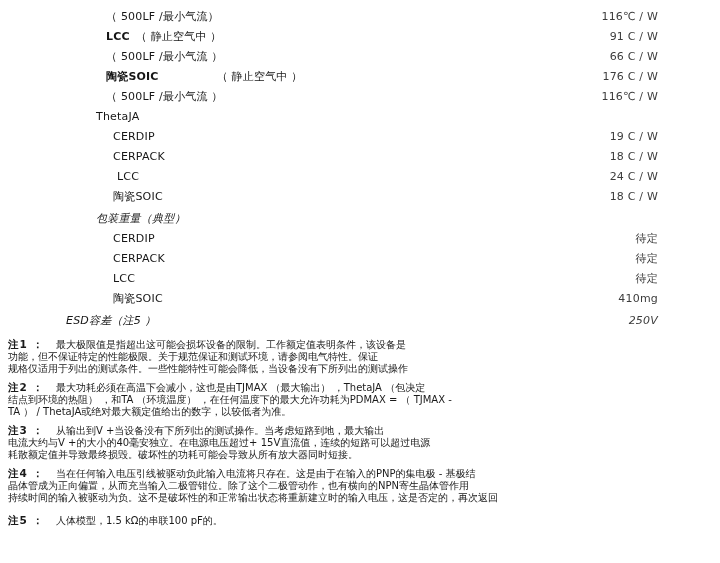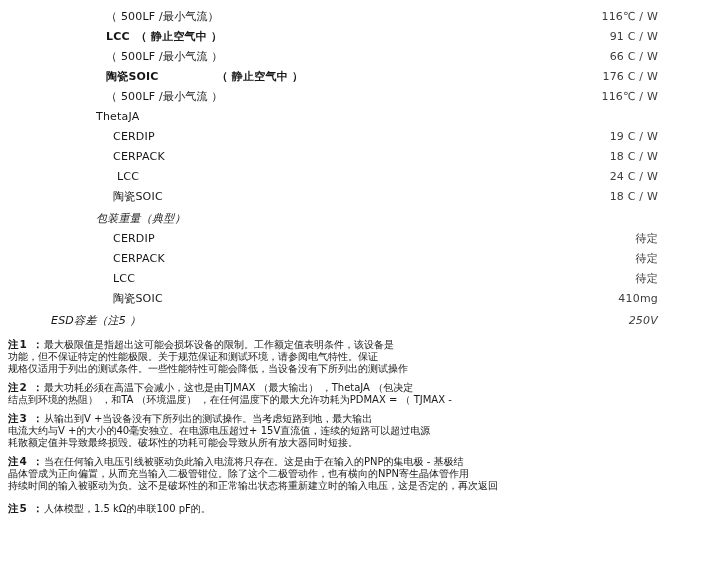--- a/index.html
+++ b/index.html
@@ -20,7 +20,7 @@
   }
   .row .value { margin-left:auto; color:#3c3c3c; white-space:pre; }
   .label { white-space:pre;text-align:center; }
-  .sublabel { white-space:pre;font-weight:bold; }
+  .sublabel { white-space:pre; }
   .bold { font-weight:bold; }
   .gap-sm { margin-left:6px; }
   .gap-lg { margin-left:58px; }

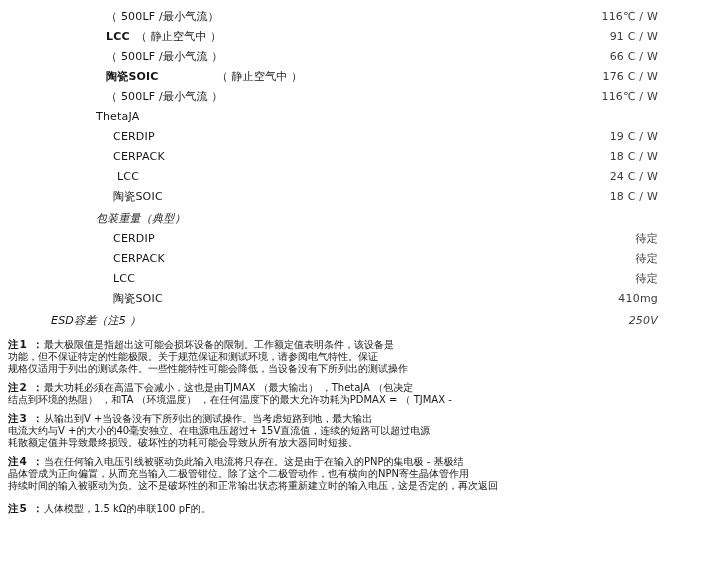--- a/index.html
+++ b/index.html
@@ -24,7 +24,7 @@
   .bold { font-weight:bold; }
   .gap-sm { margin-left:6px; }
   .gap-lg { margin-left:58px; }
-  .ind-0 { padding-left:51px; }
+  .ind-0 { padding-left:66px; }
   .ind-1 { padding-left:96px; }
   .ind-2 { padding-left:106px; }
   .ind-3 { padding-left:113px; }

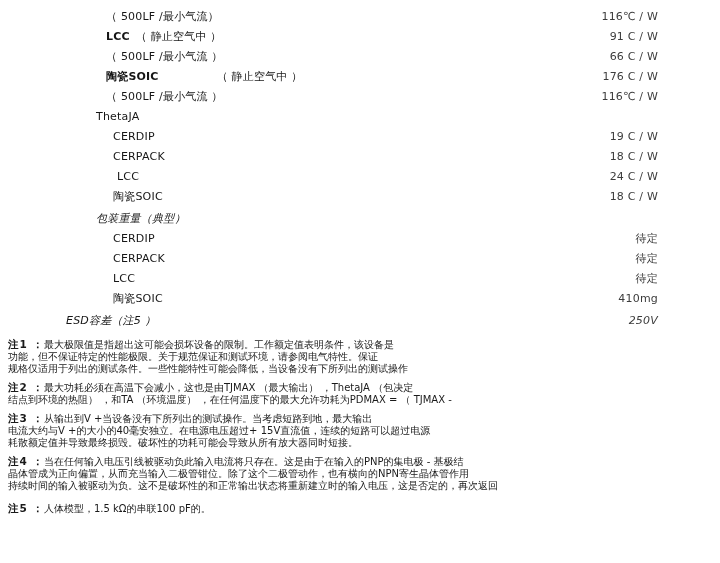--- a/index.html
+++ b/index.html
@@ -36,7 +36,7 @@
   .note { margin-bottom:6px; }
   .note.extra-space { margin-top:10px; }
   .note-line { white-space:pre; }
-  .note-label { font-weight:bold; font-size:10.5px; letter-spacing:1px; }
+  .note-label { font-weight:bold; font-size:10.5px; margin-right:12px; letter-spacing:1px; }
 </style>
 </head>
 <body>

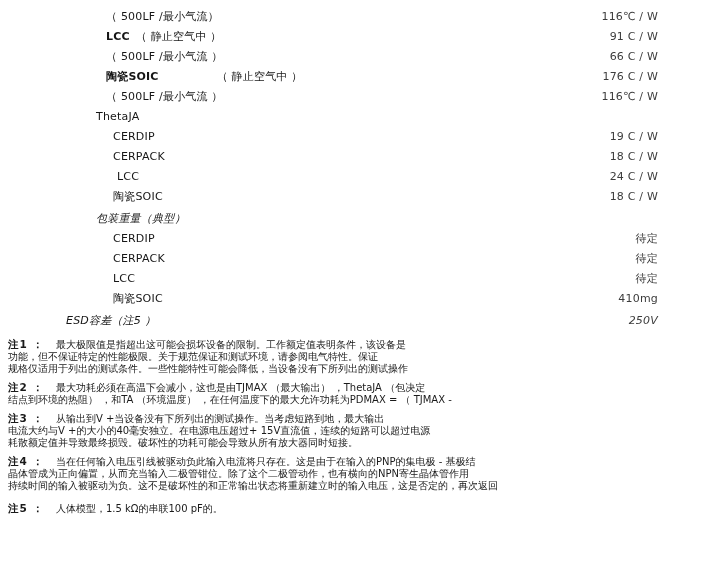--- a/index.html
+++ b/index.html
@@ -149,6 +149,7 @@
   <div class="note">
         <div class="note-line"><b class="note-label">注2 ：</b><span>最大功耗必须在高温下会减小，这也是由TJMAX （最大输出） ，ThetaJA （包决定</span></div>
         <div class="note-line">结点到环境的热阻） ，和TA （环境温度） ，在任何温度下的最大允许功耗为PDMAX = （ TJMAX -</div>
+        <div class="note-line">TA ） / ThetaJA或绝对最大额定值给出的数字，以较低者为准。</div>
       </div>
 
   <div class="note">

